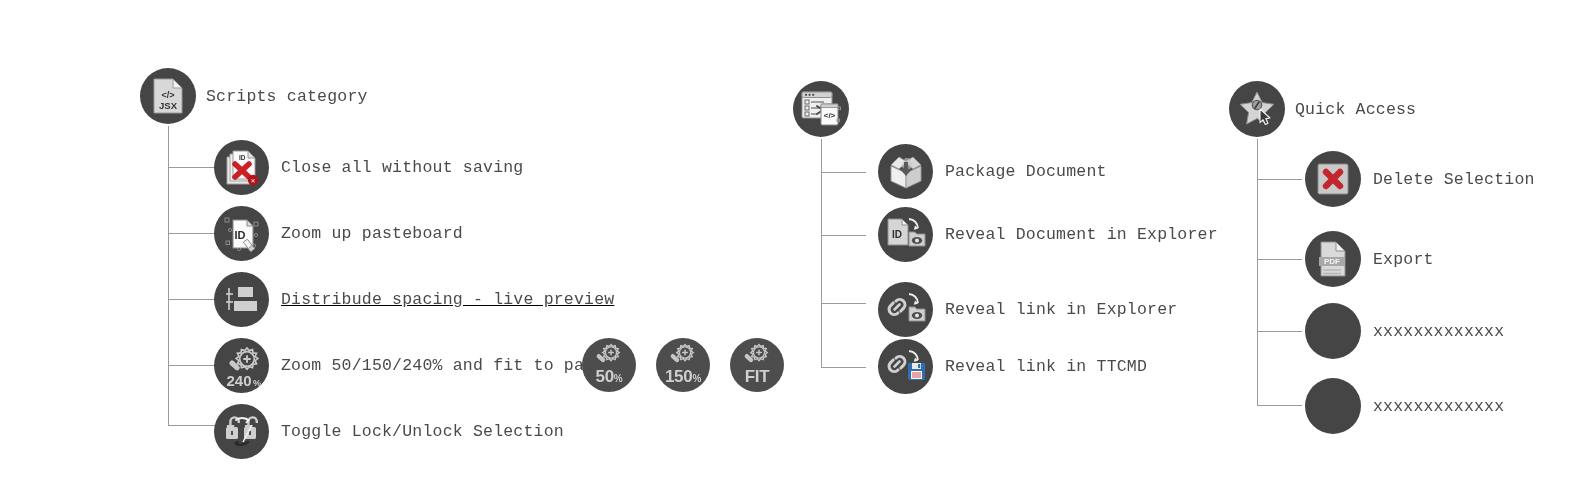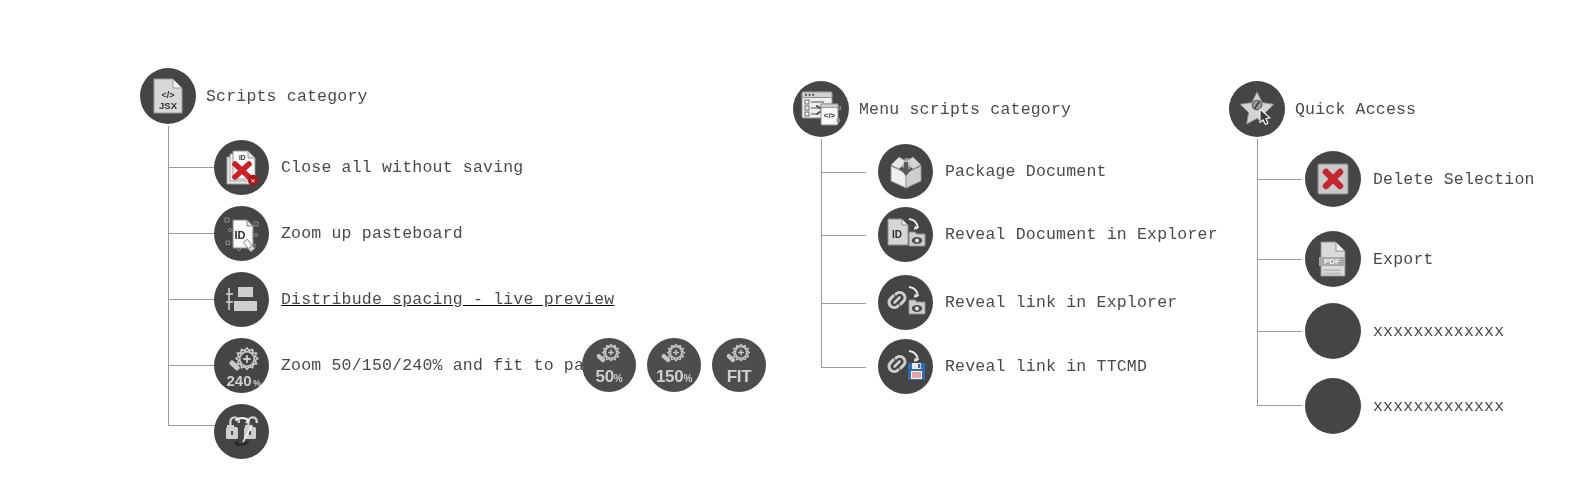--- a/index.html
+++ b/index.html
@@ -317,7 +317,6 @@
         </g>
       </svg>
     </div>
-    <div class="root-label">Menu scripts category</div>
   </div>
 
   <div class="trunk" style="left:28px; top:139px; height:228px;"></div>

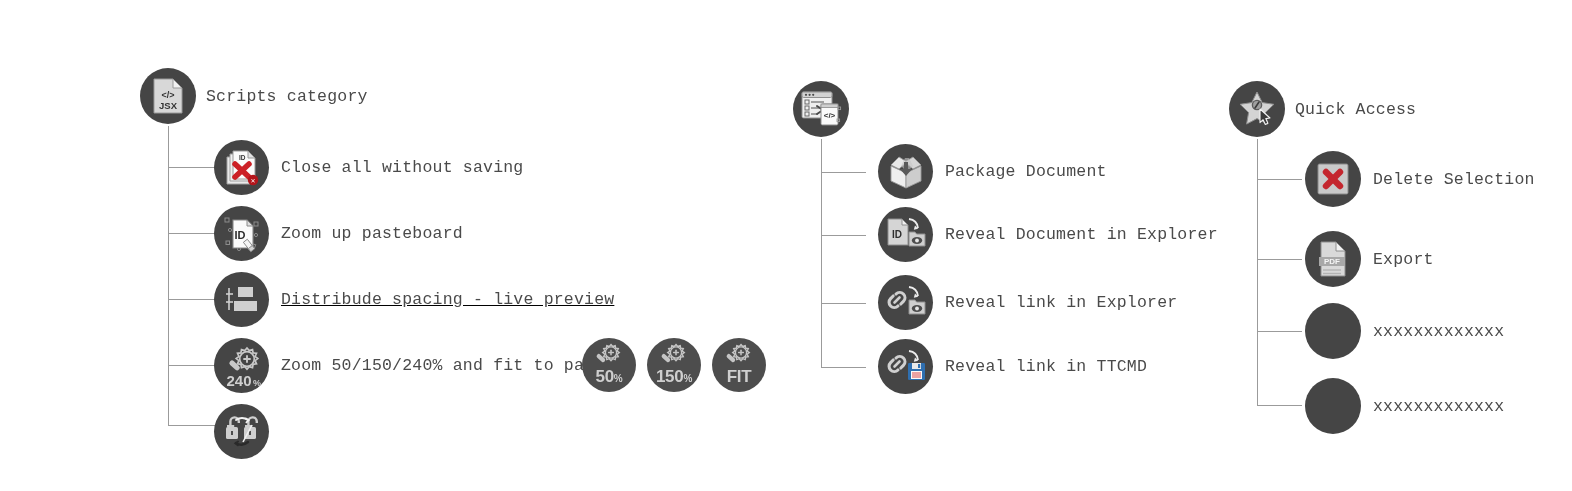--- a/index.html
+++ b/index.html
@@ -355,7 +355,7 @@
     <div class="child-label">Reveal Document in Explorer</div>
   </div>
 
-  <div class="child-row" style="top:275px; left:85px;justify-content:flex-end;">
+  <div class="child-row" style="top:282px; left:85px;justify-content:flex-end;">
     <div class="badge" style="width:55px;height:55px;">
       <svg width="42" height="38" viewBox="0 0 42 38">
         <g fill="none" stroke="#d0d0d0" stroke-width="3.1" stroke-linecap="round">

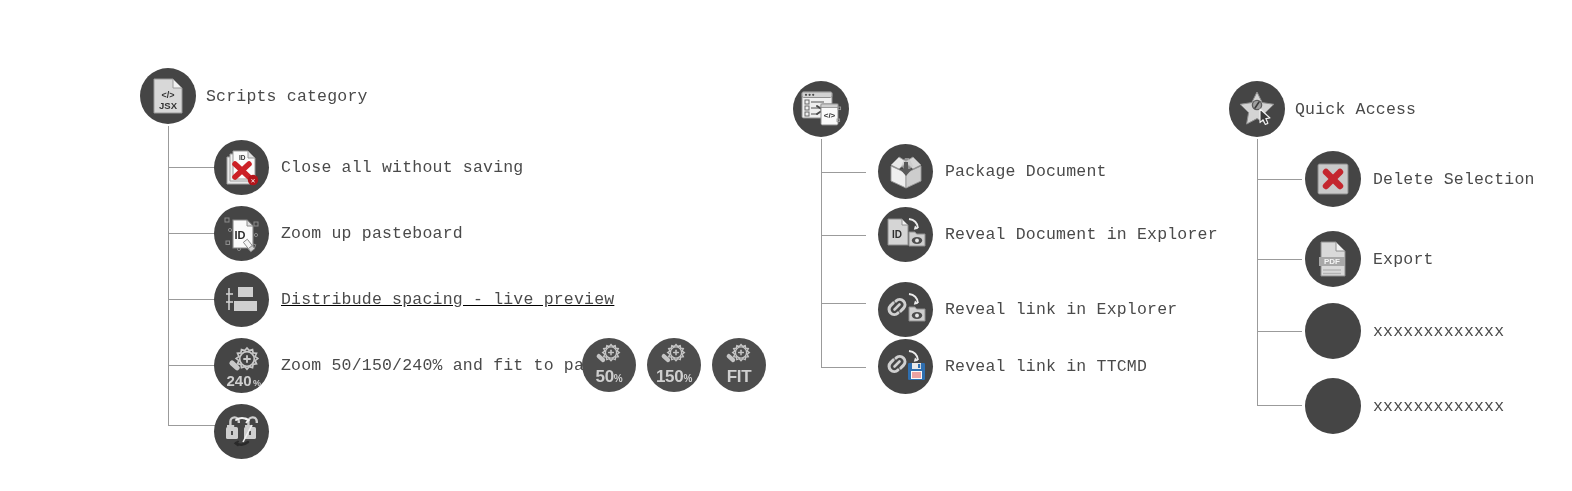--- a/index.html
+++ b/index.html
@@ -76,7 +76,7 @@
   .zoom-chips {
     position: absolute;
     display: flex;
-    gap: 11px;
+    gap: 20px;
     align-items: center;
   }
   .chip {

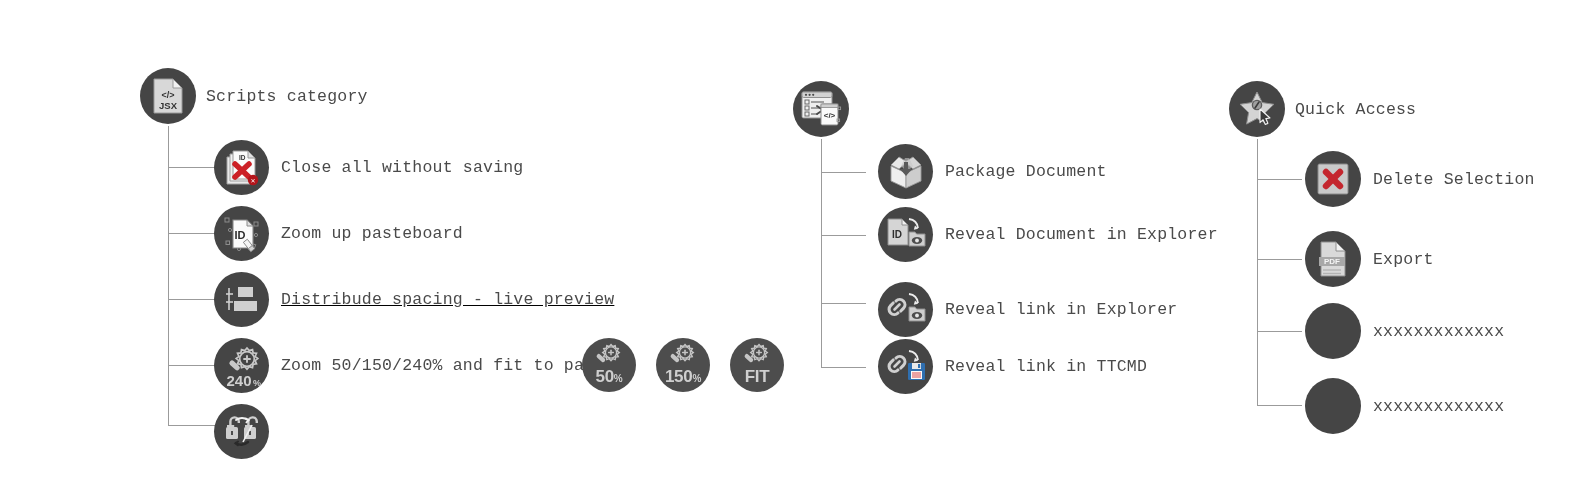--- a/index.html
+++ b/index.html
@@ -282,6 +282,7 @@
         <line x1="31" y1="13" x2="22" y2="30" stroke="#f0f0f0" stroke-width="1.6"></line>
       </svg>
     </div>
+    <div class="child-label">Toggle Lock/Unlock Selection</div>
   </div>
 </div>
 

